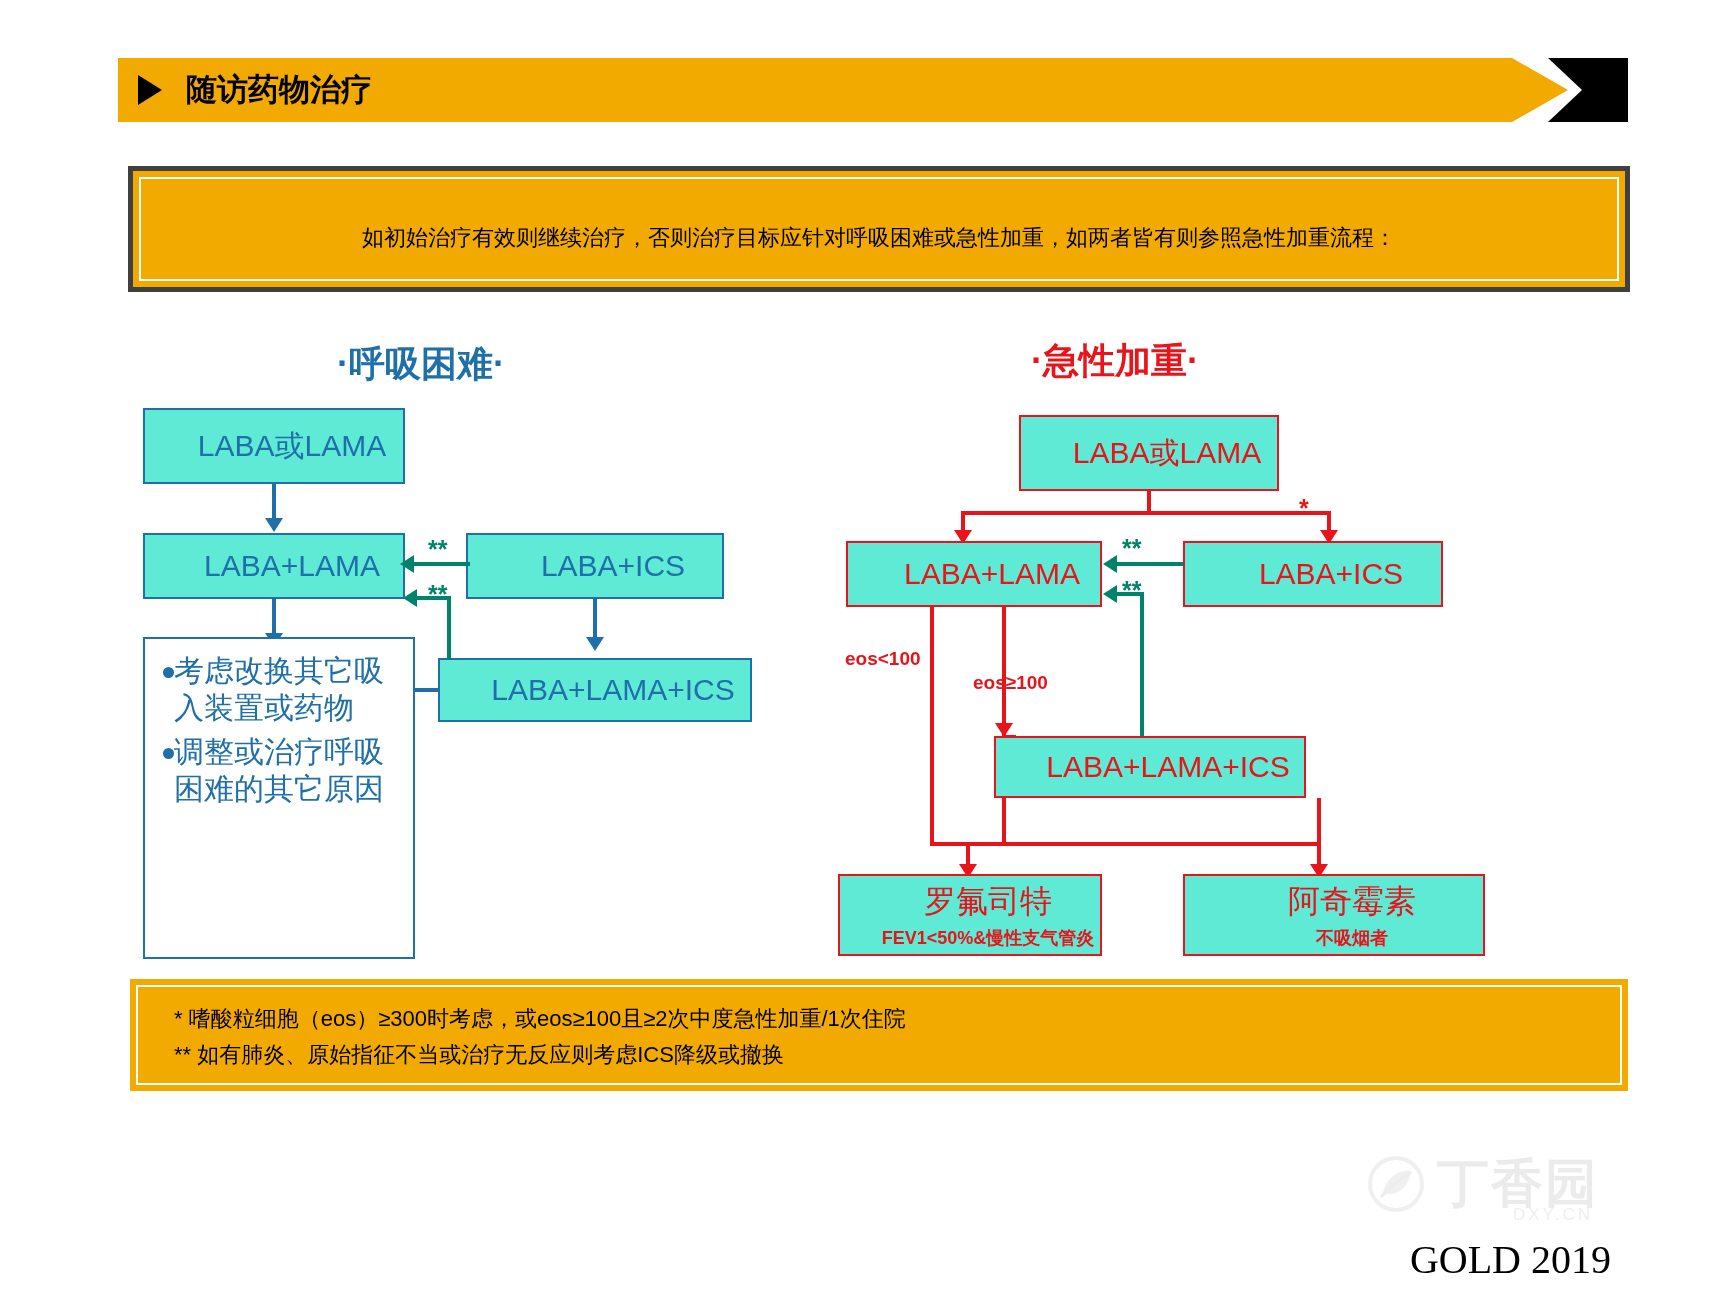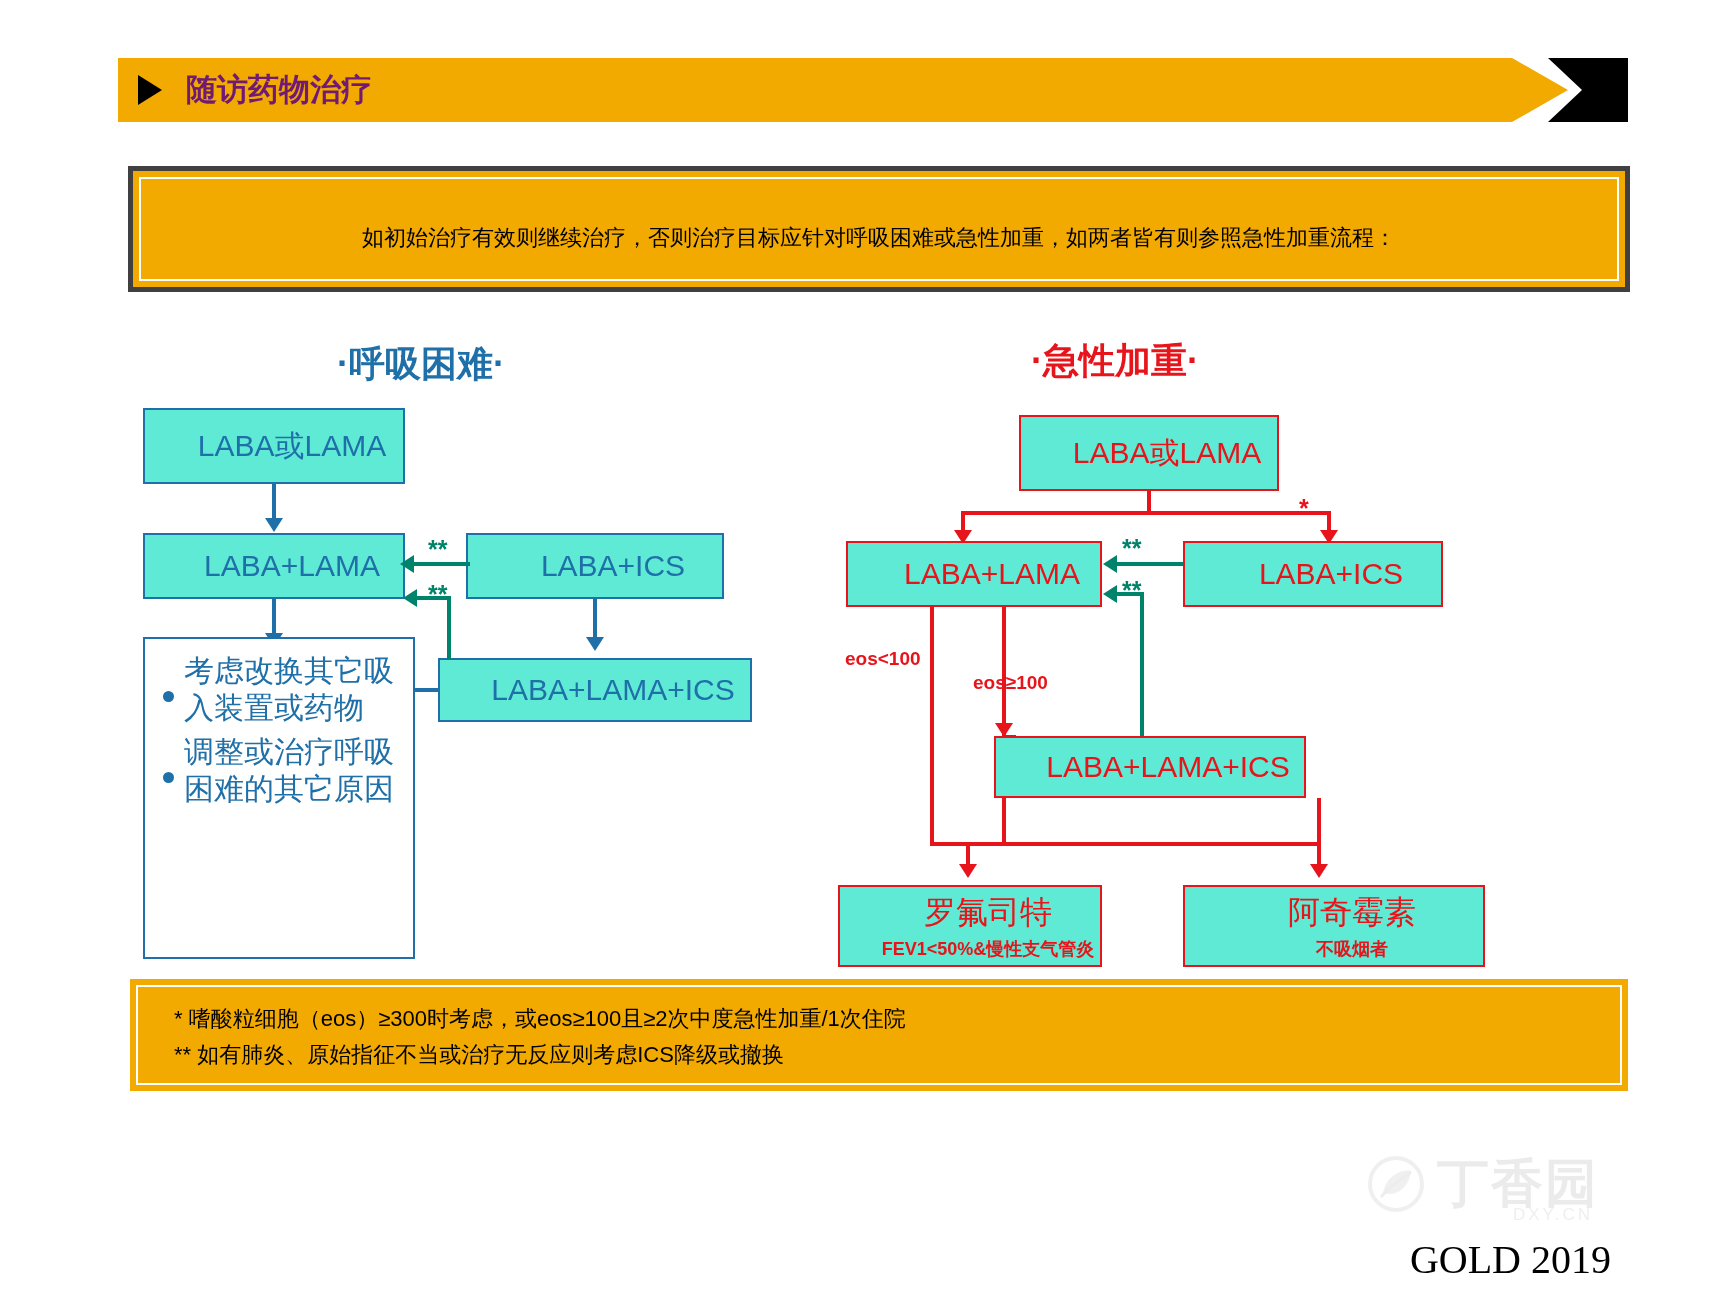--- a/index.html
+++ b/index.html
@@ -37,7 +37,7 @@
   }
   .header-title{
     position:absolute;left:68px;top:0;height:56px;line-height:64px;
-    font-size:31px;font-weight:bold;color:#701a75;white-space:nowrap;
+    font-size:31px;font-weight:bold;color:#000000;white-space:nowrap;
   }
 
   

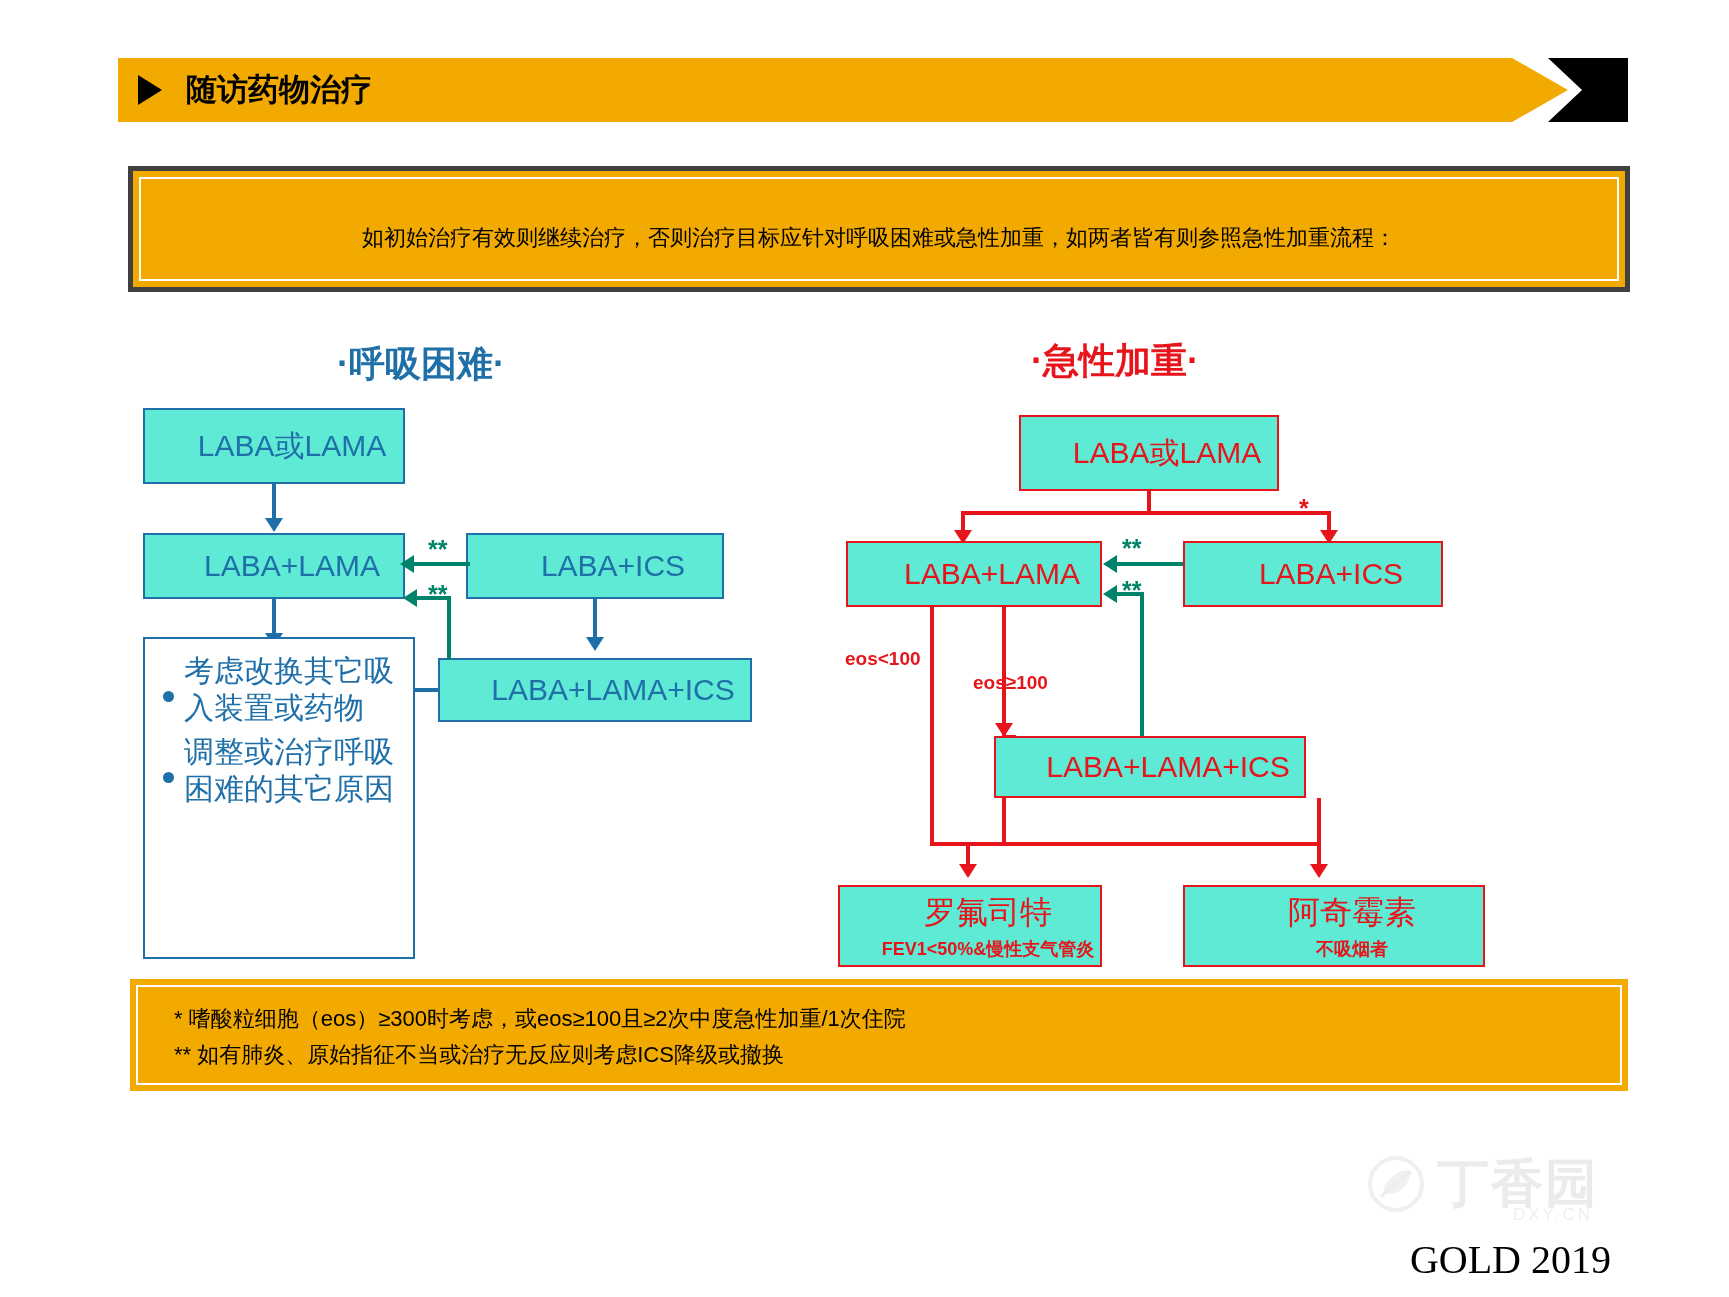--- a/index.html
+++ b/index.html
@@ -86,7 +86,7 @@
     padding:14px 10px 10px 18px;
   }
   .bullet-item{
-    display:flex;align-items:center;gap:10px;
+    display:flex;align-items:flex-start;
     font-size:30px;line-height:1.22;
   }
   .bullet-dot{

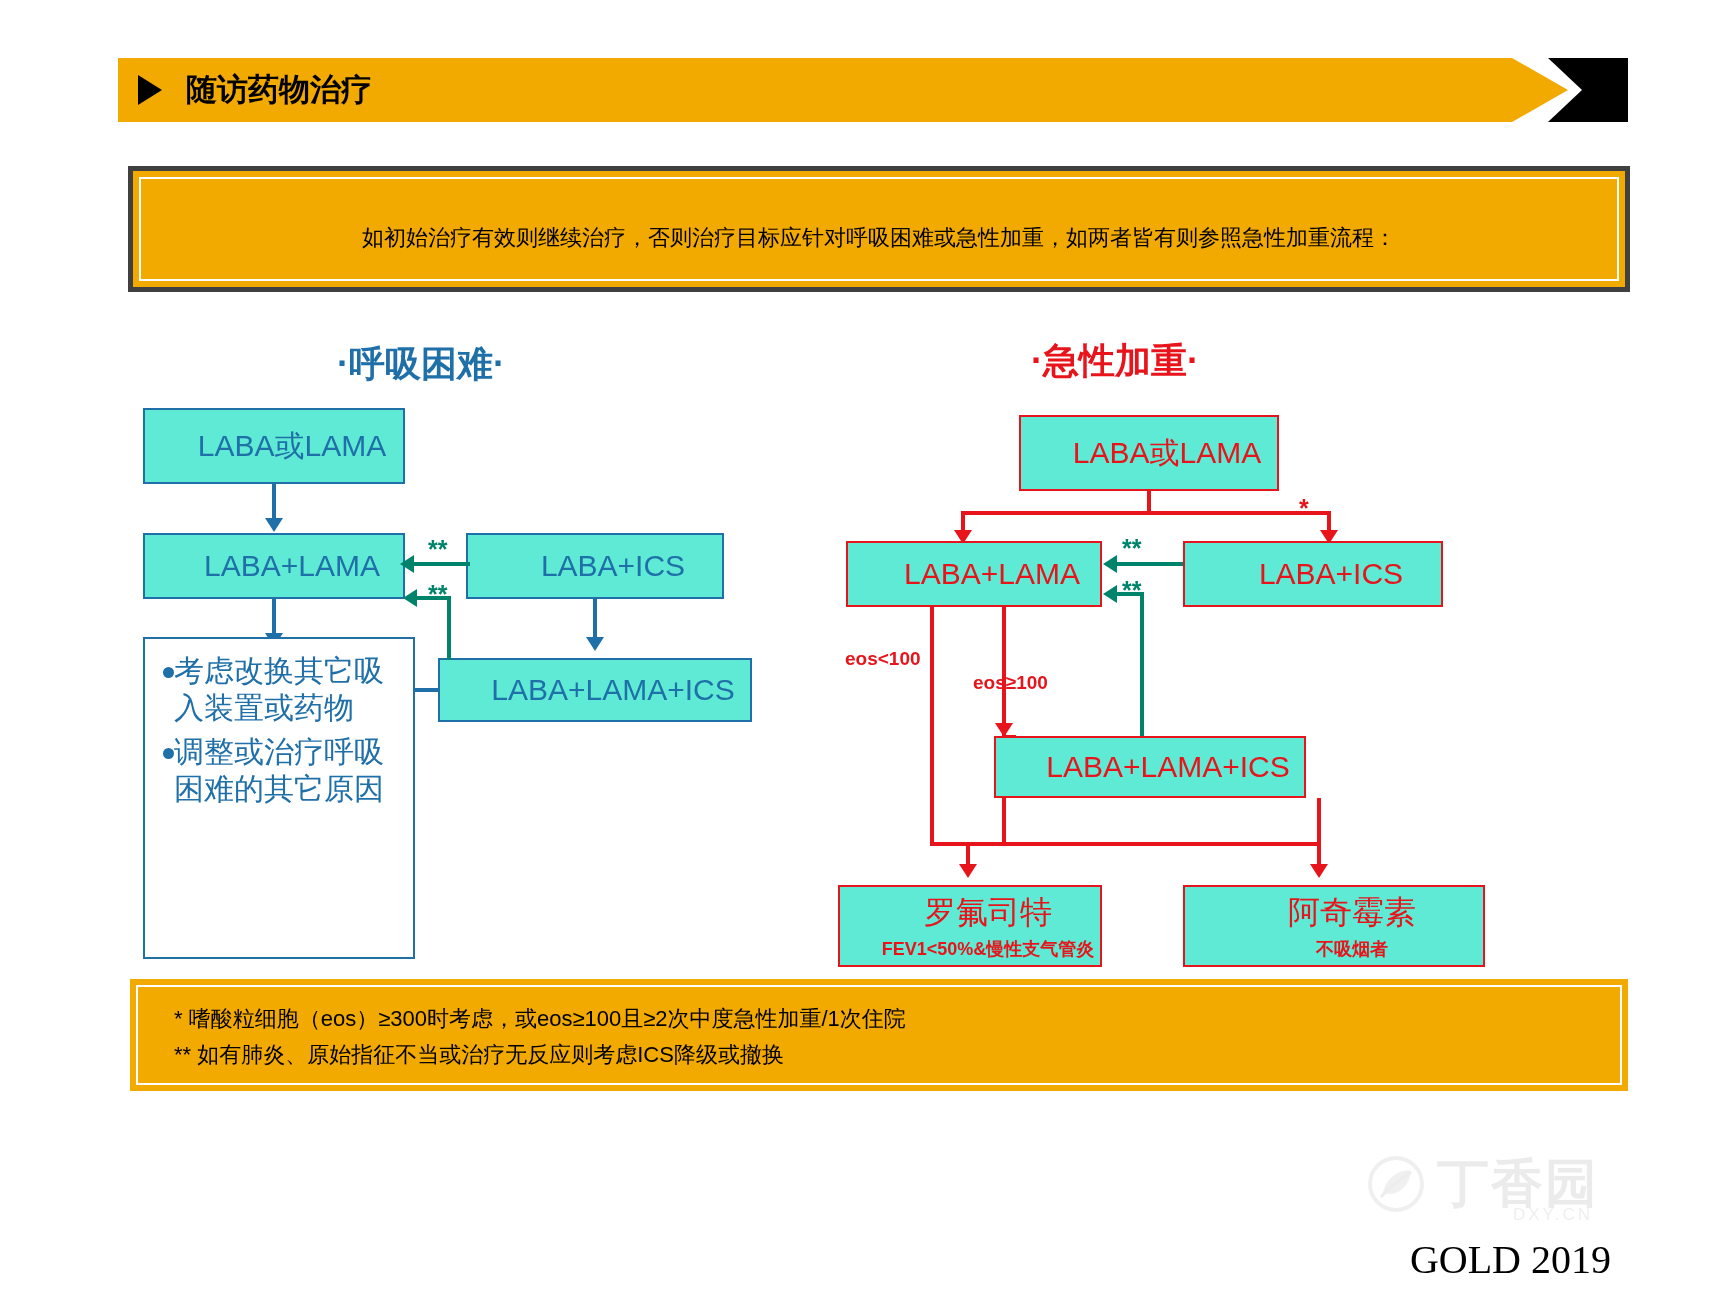--- a/index.html
+++ b/index.html
@@ -75,7 +75,7 @@
   .box.blue{border:2px solid #1F6FA8;color:#1F6FA8;}
   .box.red{border:2px solid #E8141B;color:#E8141B;}
 
-  .box.stacked{flex-direction:column;gap:2px;margin-top:11px;}
+  .box.stacked{flex-direction:column;gap:2px;}
   .box .sub{font-size:18px;font-weight:bold;}
   .box .main-cn{font-size:32px;}
 

